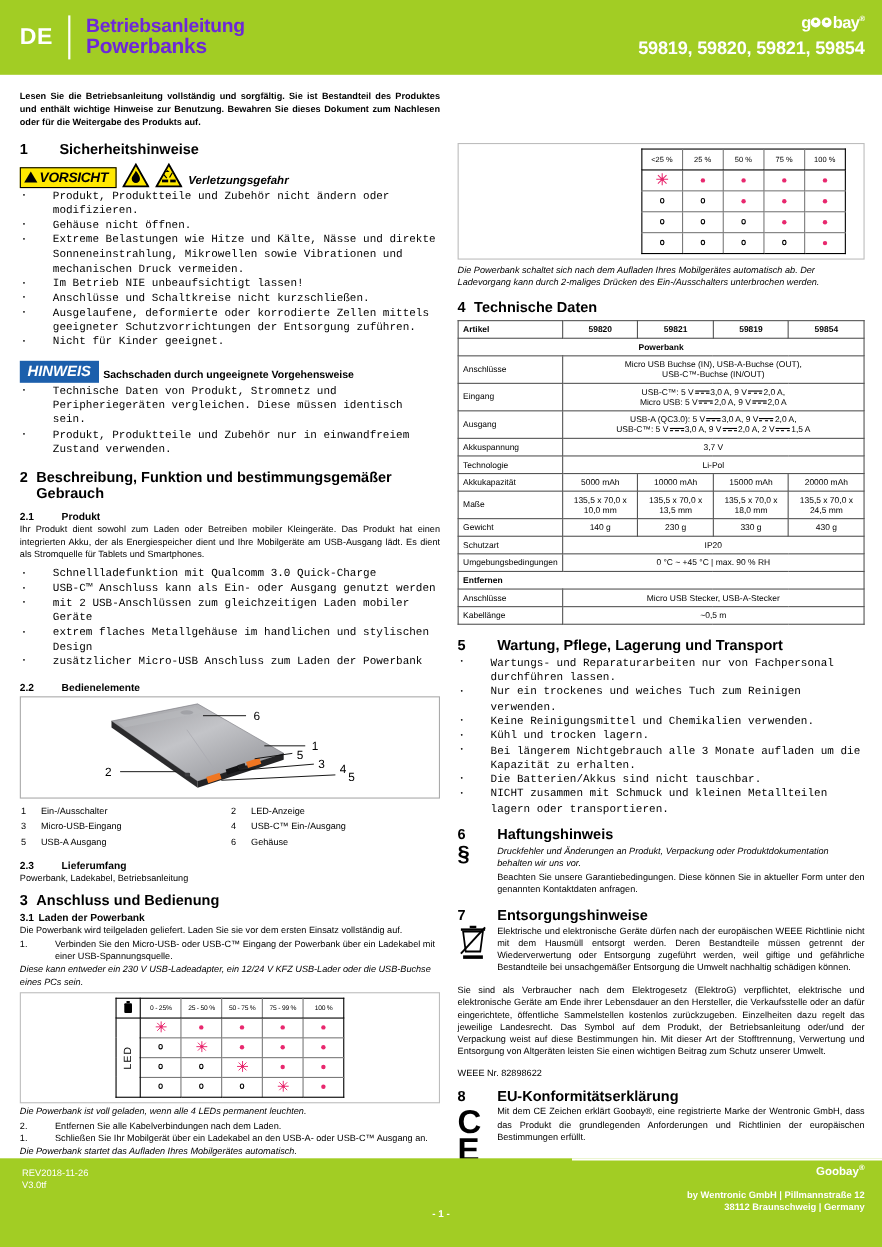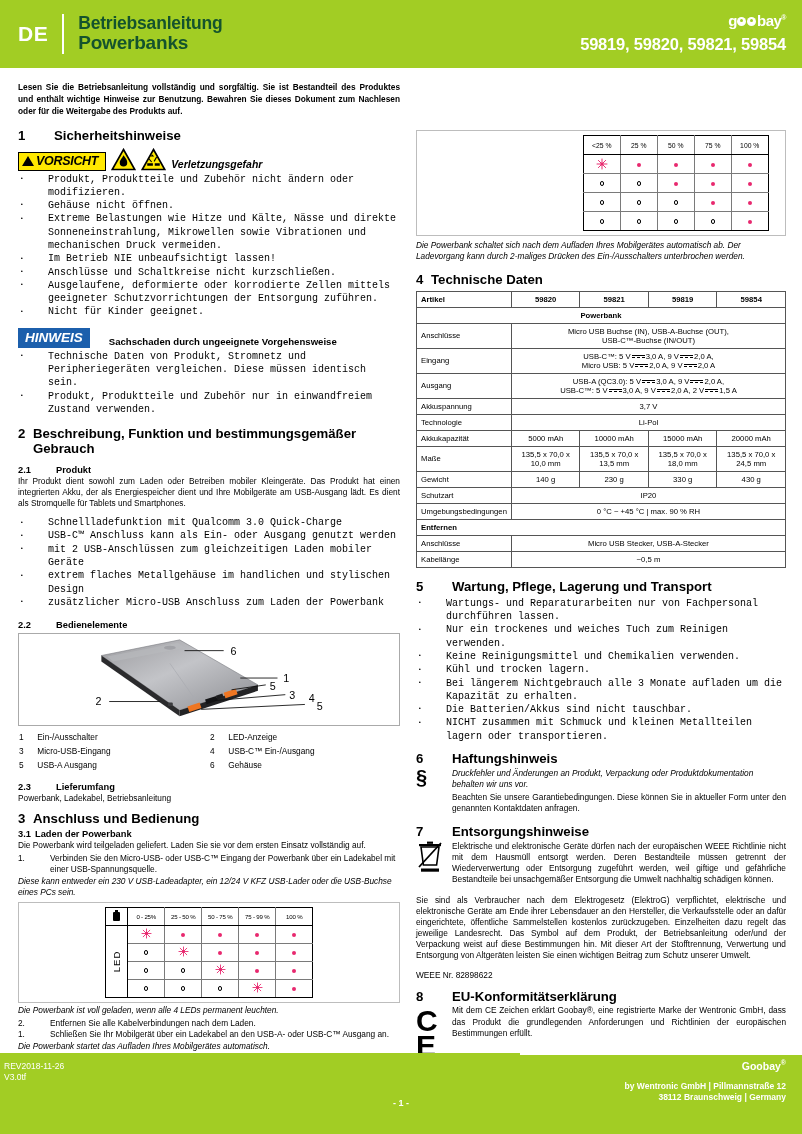--- a/index.html
+++ b/index.html
@@ -35,7 +35,7 @@
     background: #fff;
     margin-right: 14px;
   }
-  .hdr-titles { color: #14532d; line-height: 1.08; }
+  .hdr-titles { color: #6d28d9; line-height: 1.08; }
   .hdr-title1 { font-size: 17.5px; font-weight: bold; letter-spacing: -0.2px;}
   .hdr-title2 { font-size: 19px; font-weight: bold; letter-spacing: -0.2px;}
   .hdr-right {

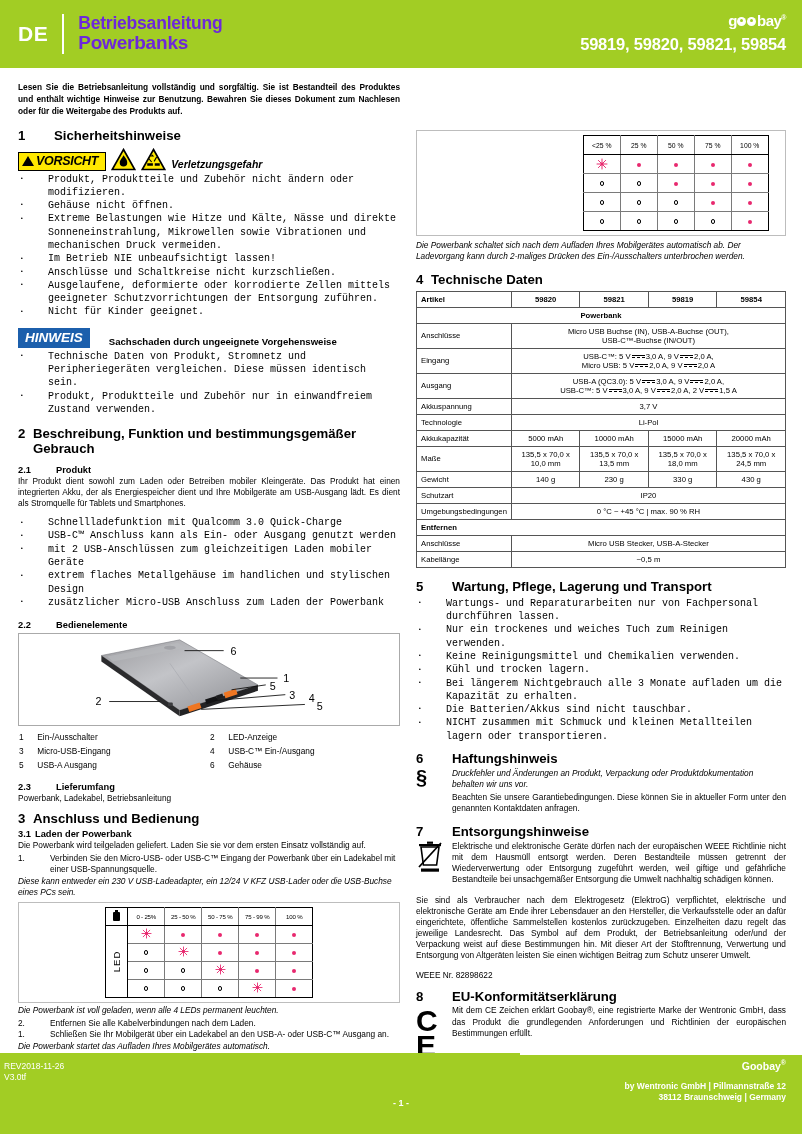--- a/index.html
+++ b/index.html
@@ -147,7 +147,7 @@
   .hazard { width: 25px; height: 23px; }
   .warn-label { font-size: 10.5px; font-weight: bold; padding-bottom: 1px; }
 
-  .hinweisrow { display: flex; align-items: flex-end; gap: 19px; margin: 9px 0 2px 0; }
+  .hinweisrow { display: flex; align-items: flex-end; gap: 4px; margin: 9px 0 2px 0; }
   .hinweis {
     background: #1c5fac;
     color: #fff;

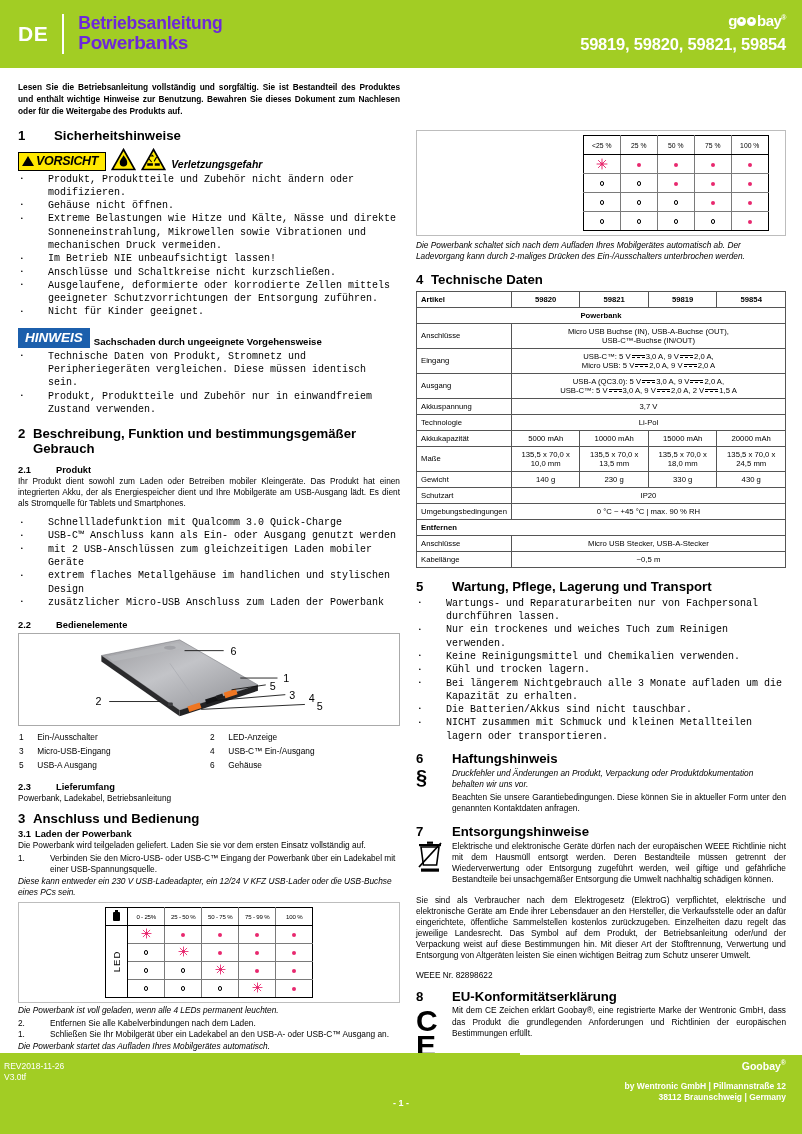--- a/index.html
+++ b/index.html
@@ -269,7 +269,7 @@
     background: #a2cd24;
     color: #fff;
   }
-  .footer .rev { position: absolute; left: 4px; top: 8px; font-size: 8.5px; line-height: 1.35; }
+  .footer .rev { position: absolute; left: 20px; top: 8px; font-size: 8.5px; line-height: 1.35; }
   .footer .pg { position: absolute; left: 0; right: 0; top: 45px; text-align: center; font-size: 9px; font-weight: bold;}
   .footer .brand { position: absolute; right: 16px; top: 6px; font-size: 10.5px; font-weight: bold; }
   .footer .brand .reg { font-size: 7px; vertical-align: super; }

